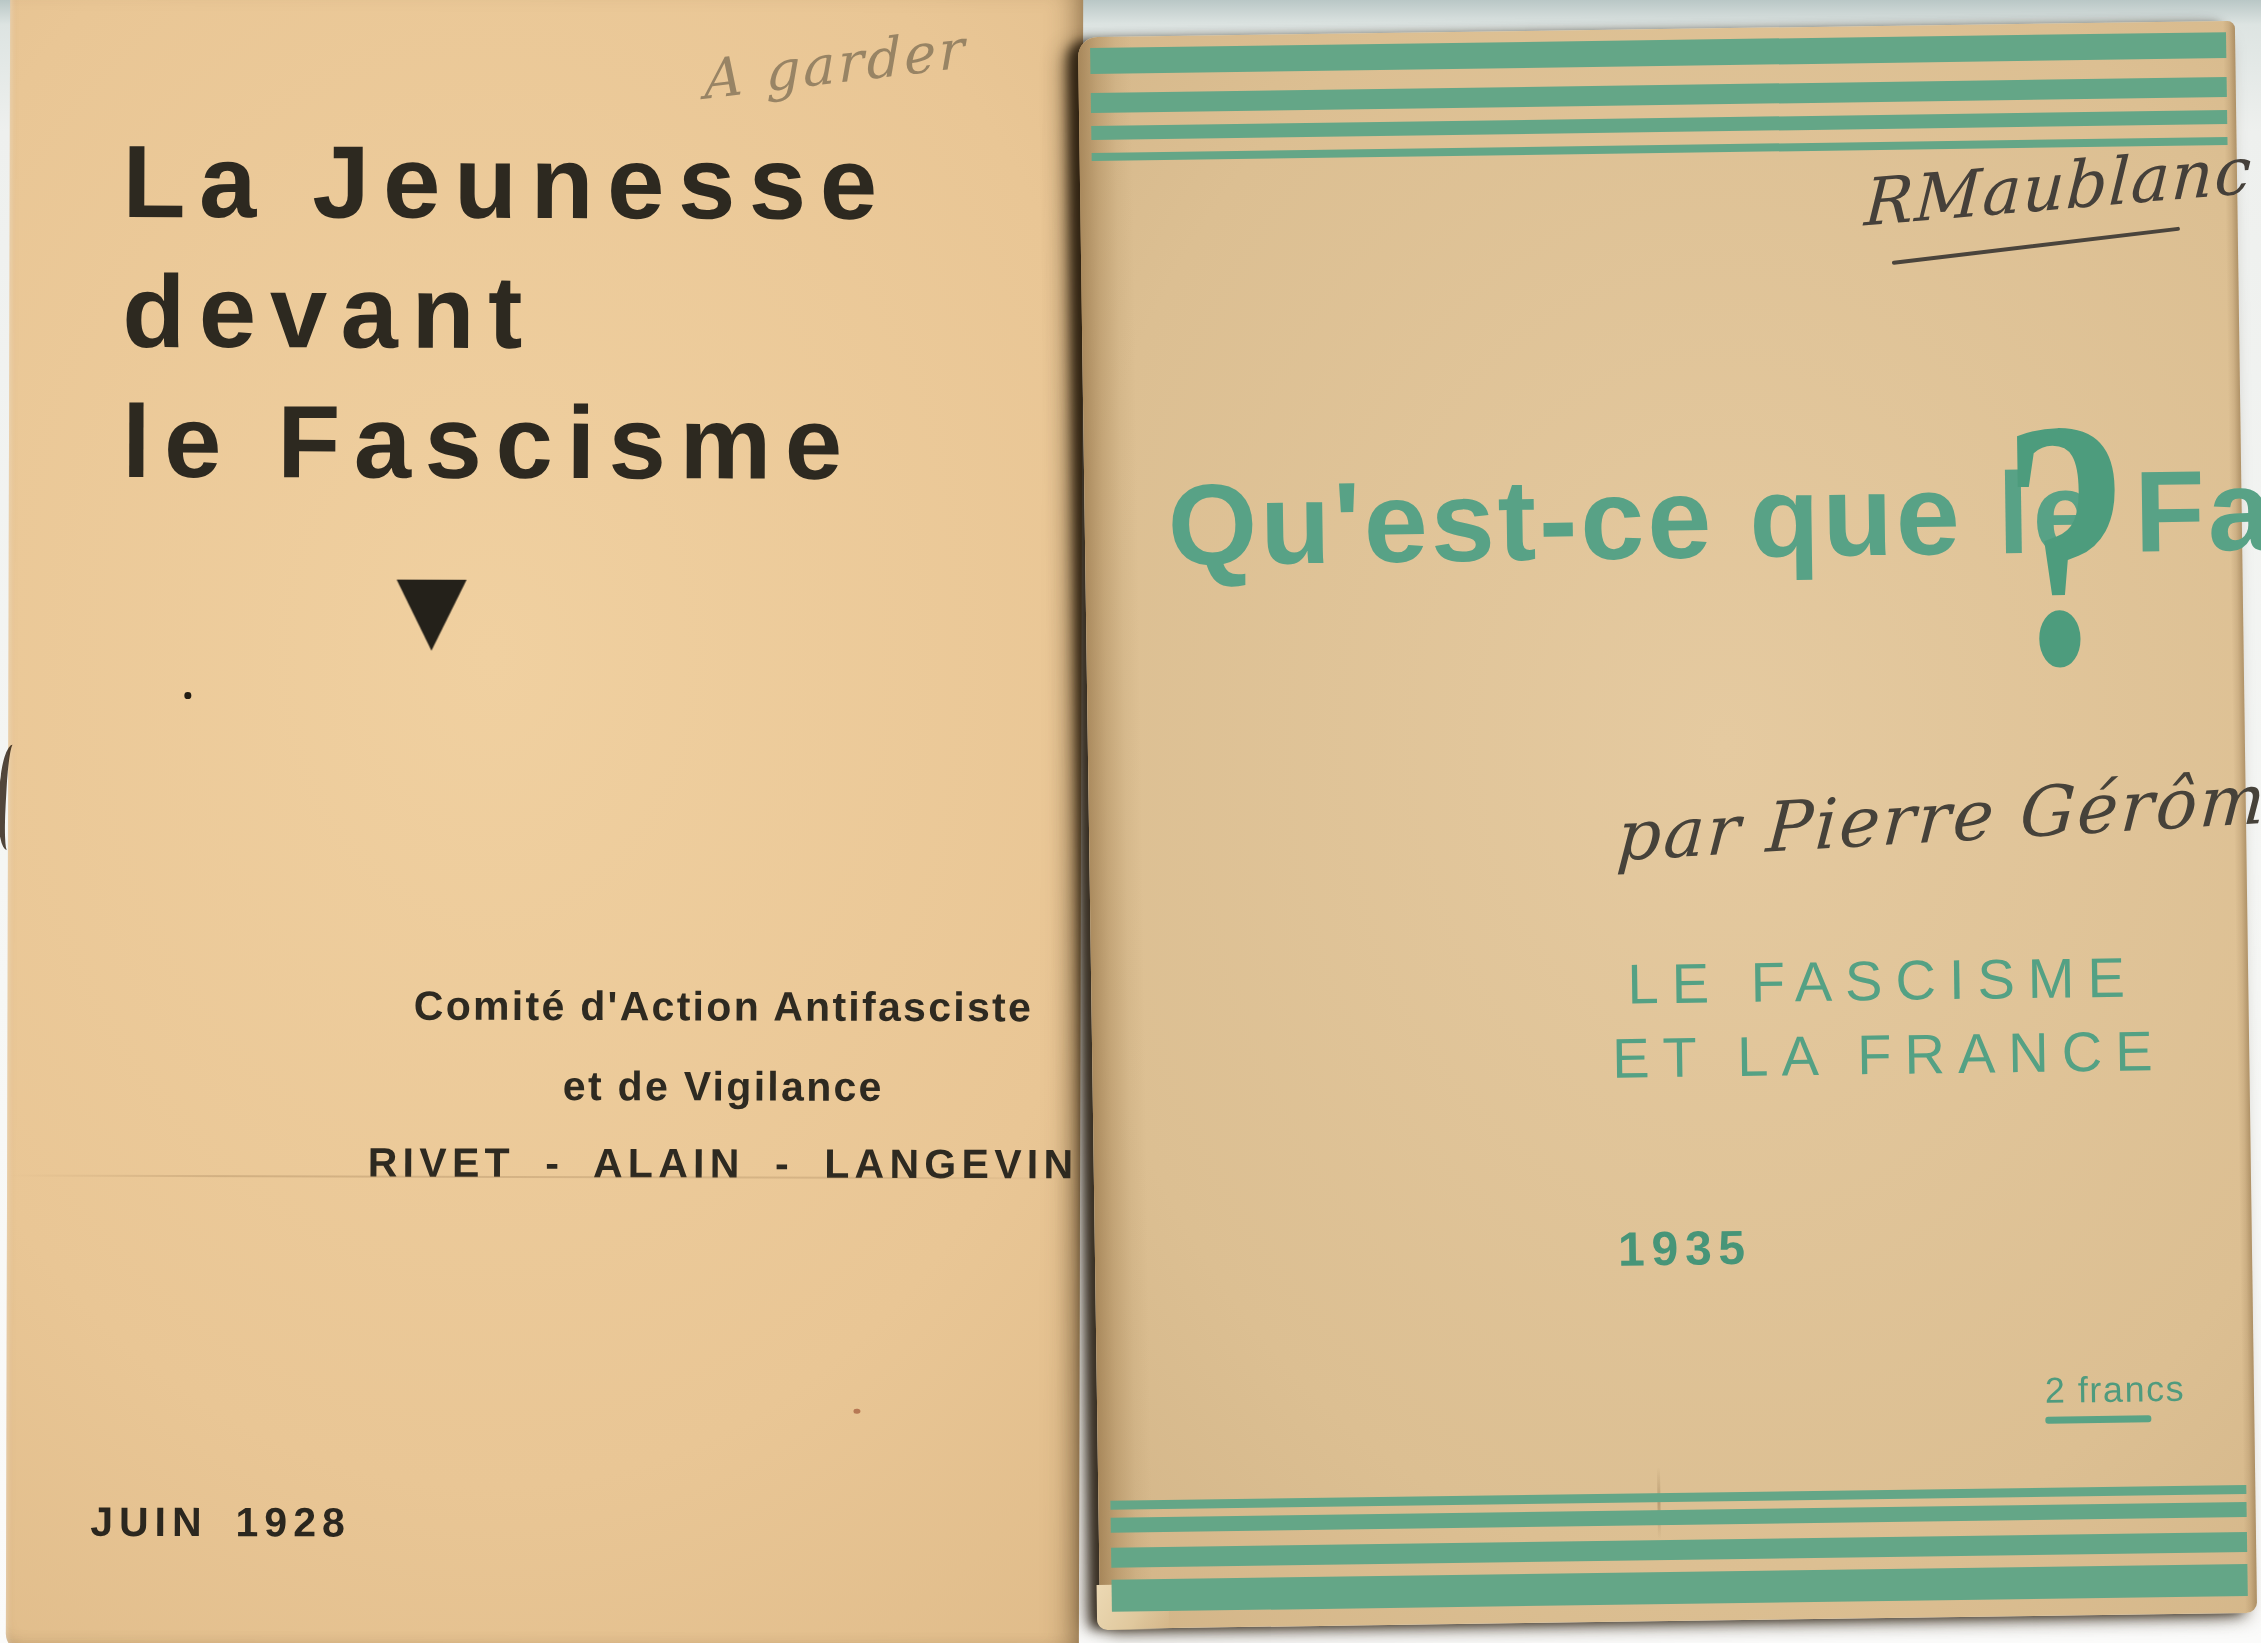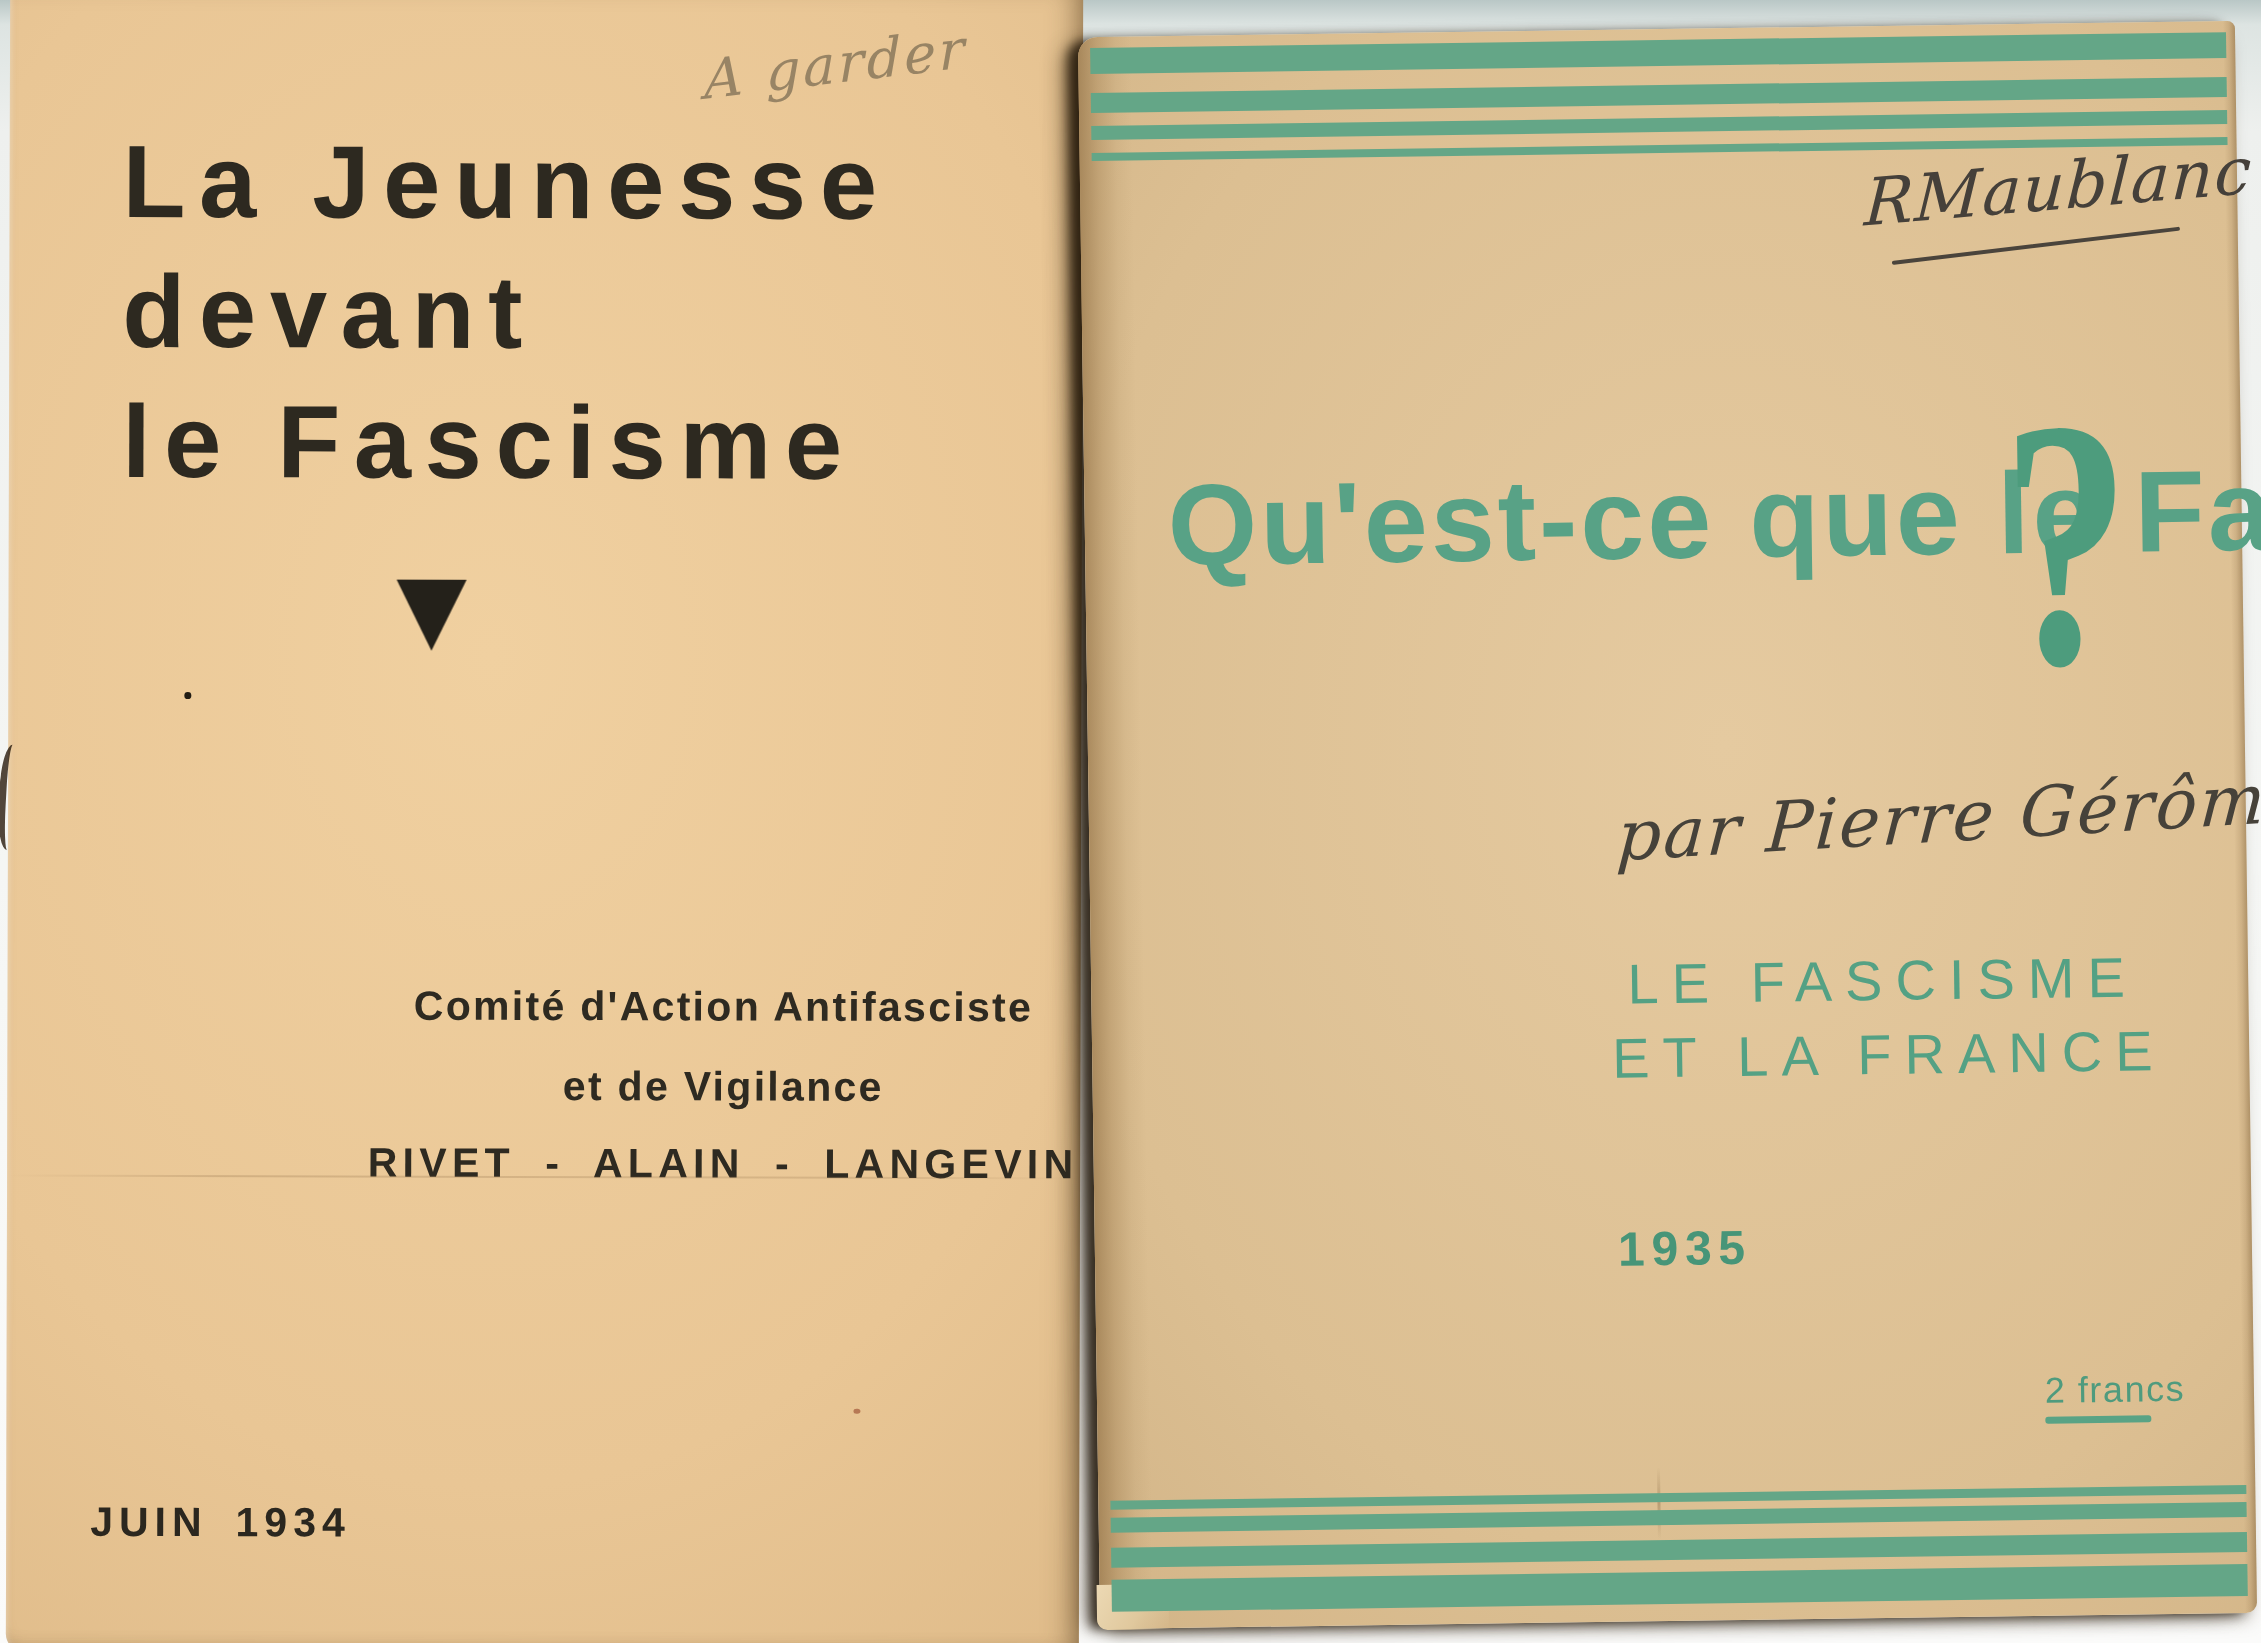--- a/index.html
+++ b/index.html
@@ -155,7 +155,7 @@
   <div class="lp-speck"></div>
   <div class="lp-edge-wear"></div>
 
-  <div class="lp-date">JUIN 1934</div>
+  <div class="lp-date">JUIN 1928</div>
 </div>
 
 <div class="pamphlet-right">

